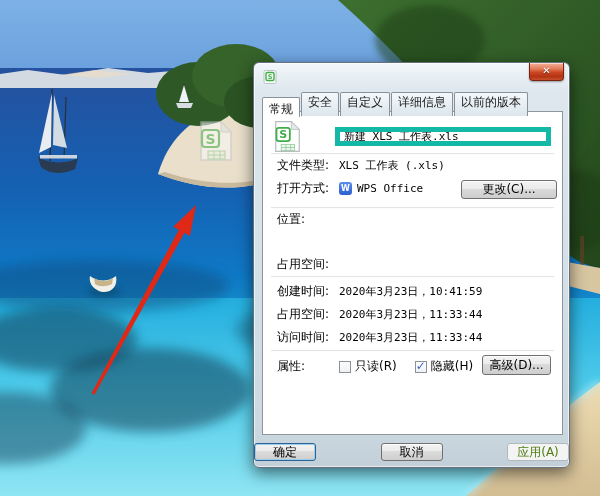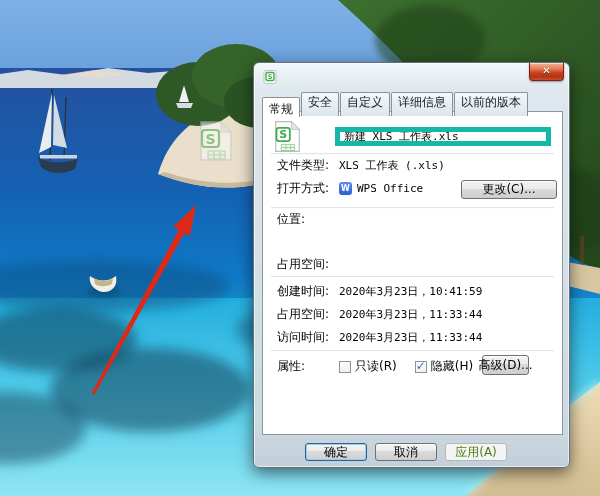--- a/index.html
+++ b/index.html
@@ -55,7 +55,7 @@
              box-shadow:inset 0 1px 0 rgba(255,255,255,.8); cursor:default;
              display:flex; align-items:center; justify-content:center; white-space:nowrap; }
   .btn-change { position:absolute; left:198px; top:68px; width:96px; height:19px; }
-  .btn-advanced { position:absolute; left:219px; top:243px; width:47px; height:20px; }
+  .btn-advanced { position:absolute; left:219px; top:243px; width:69px; height:20px; }
 
   .checkbox { width:12px; height:12px; border:1px solid #8b9298; background:linear-gradient(180deg,#fdfdfd,#eef1f3);
               position:relative; flex:none; margin-right:4px; }

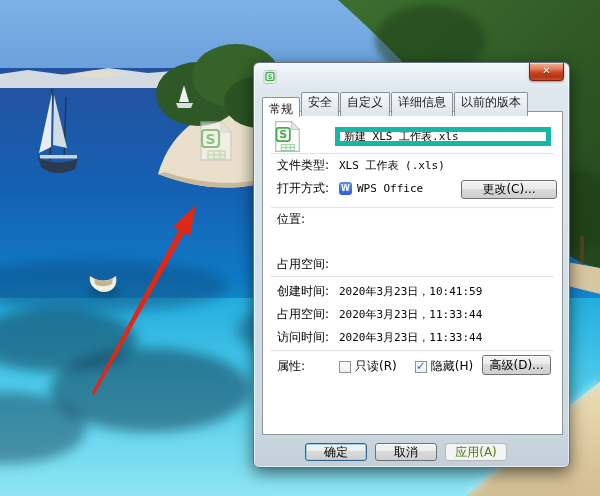--- a/index.html
+++ b/index.html
@@ -67,8 +67,8 @@
               color:#fff; font-size:8px; font-weight:bold; text-align:center; line-height:13px;
               flex:none; margin-right:5px; }
 
-  .footer { position:absolute; left:0; top:380px; width:100%; display:flex; justify-content:center;
-            gap:8px; padding-right:11px; }
+  .footer { position:absolute; left:0; top:380px; width:100%; display:flex; justify-content:space-between;
+            gap:8px; }
   .footer .win-btn { width:62px; height:18px; }
   .btn-ok { border-color:#2a6496; box-shadow:inset 0 0 0 1px #9ecbe8, inset 0 1px 0 rgba(255,255,255,.8); }
   .win-btn.disabled { background:#f4f4f4; border-color:#b2b8bc; color:#4d7c0f; box-shadow:none; }

